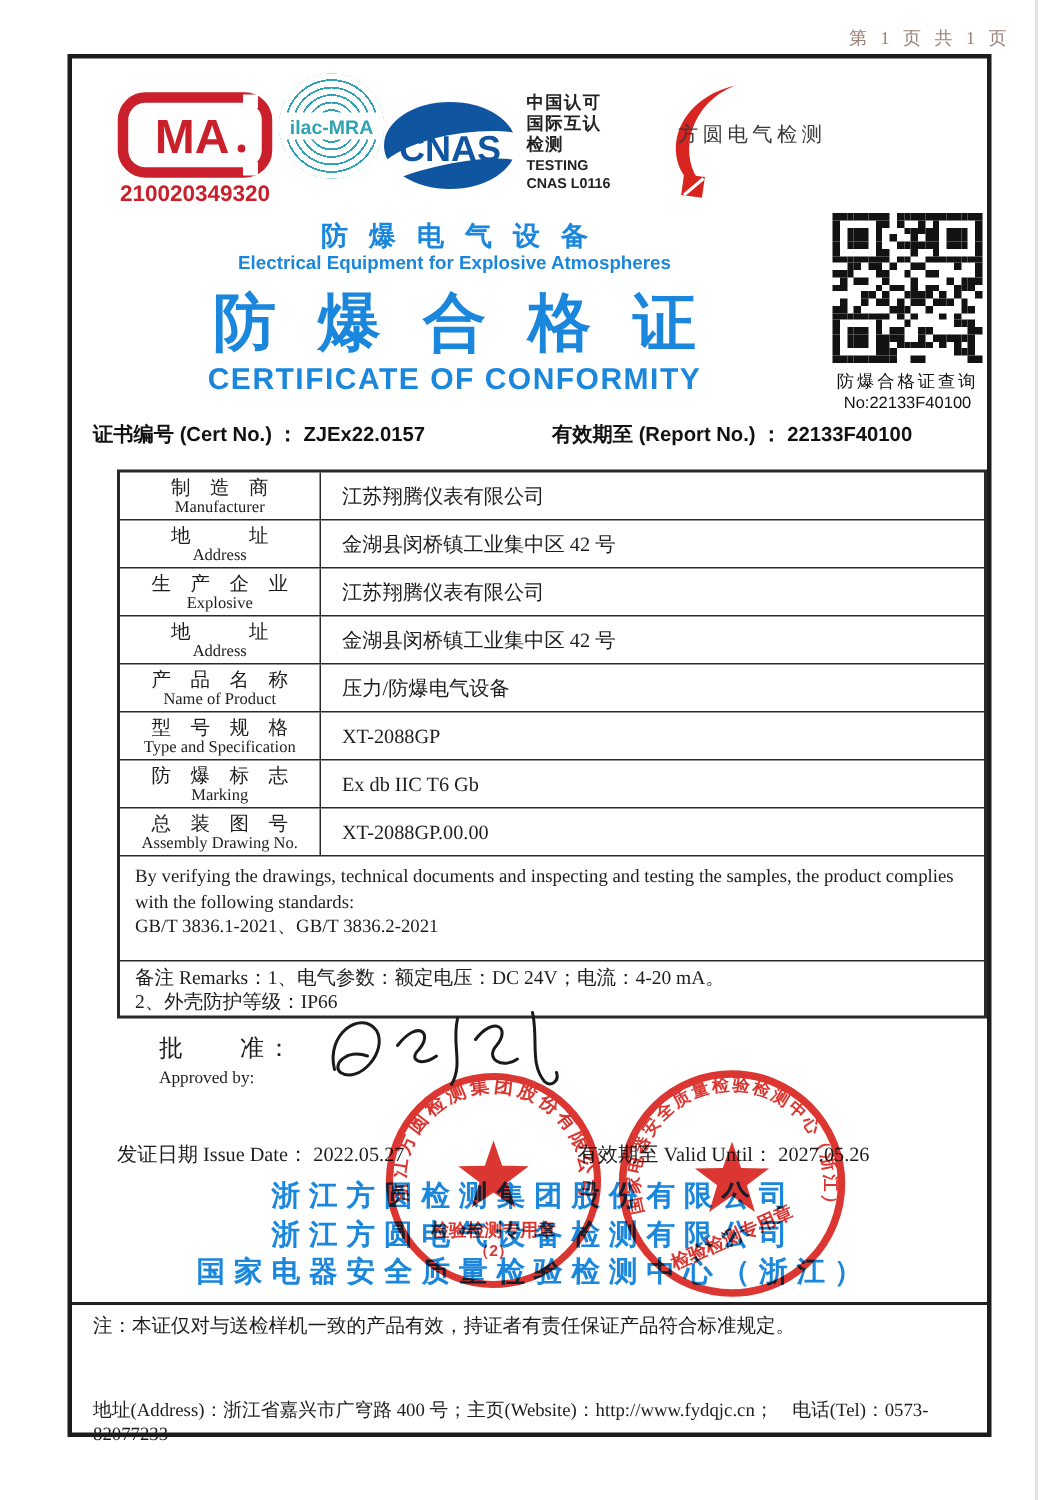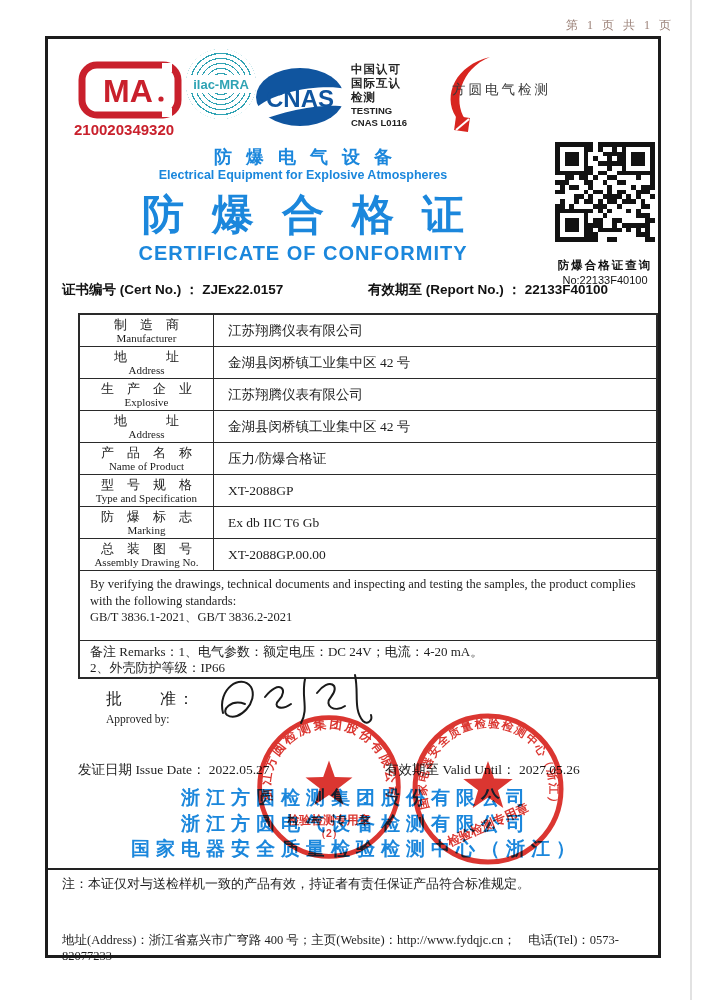--- a/index.html
+++ b/index.html
@@ -16,7 +16,7 @@
 
   
   .cma{left:30px;top:22px;width:104px;height:58px;}
-  .cma-number{left:26px;top:82px;width:112px;color:var(--cma-red);font-family:"Liberation Sans",sans-serif;font-weight:700;font-size:15px;}
+  .cma-number{left:26px;top:82px;width:112px;text-align:center;color:var(--cma-red);font-family:"Liberation Sans",sans-serif;font-weight:700;font-size:15px;}
   .ilac{left:138px;top:10px;width:70px;height:70px;border-radius:50%;
         background:repeating-radial-gradient(circle at 50% 50%, var(--ilac-teal) 0 1.2px, #ffffff 1.2px 5px);overflow:hidden;}
   .ilac-band{position:absolute;left:0;right:0;top:26px;height:18px;background:#fff;display:flex;align-items:center;justify-content:center;

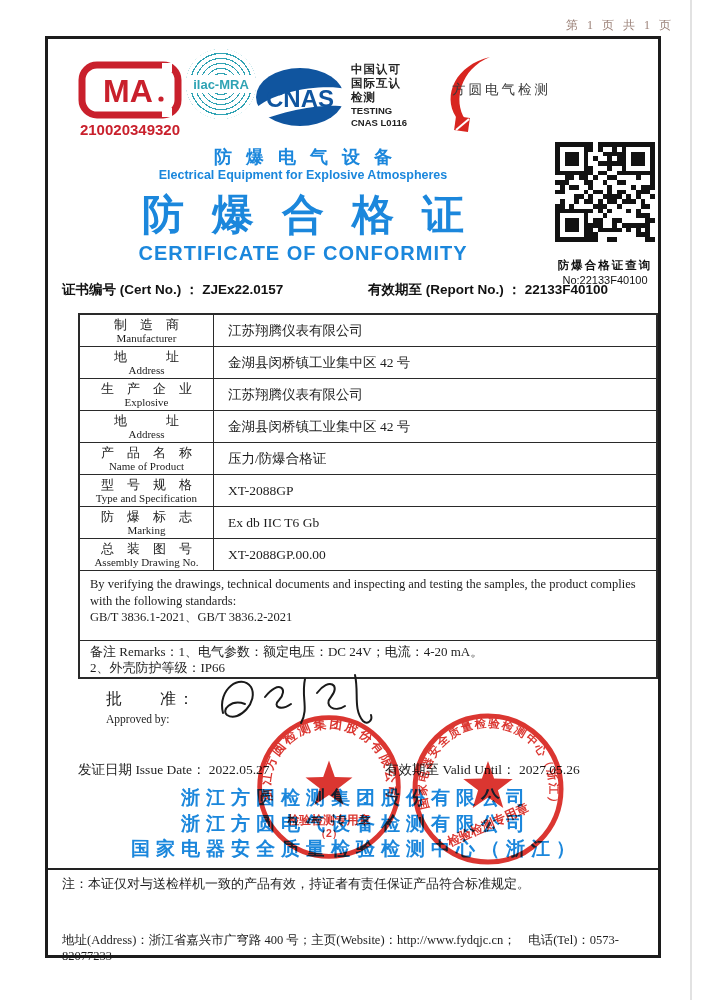--- a/index.html
+++ b/index.html
@@ -37,7 +37,7 @@
   .qr-block{left:502px;top:103px;width:110px;text-align:center;}
   .qr{width:100px;height:100px;margin:0 auto;display:grid;grid-template-rows:repeat(21,1fr);grid-template-columns:repeat(21,1fr);background:#fff;}
   .qr div{background:#121212;}
-  .qr-caption{margin-top:16px;font-size:11.5px;font-weight:700;letter-spacing:2px;font-family:"Liberation Sans",sans-serif;color:#111;}
+  .qr-caption{margin-top:5px;font-size:11.5px;font-weight:400;letter-spacing:2px;font-family:"Liberation Sans",sans-serif;color:#111;}
   .qr-number{margin-top:1px;font-size:11px;font-family:"Liberation Sans",sans-serif;color:#111;}
 
   

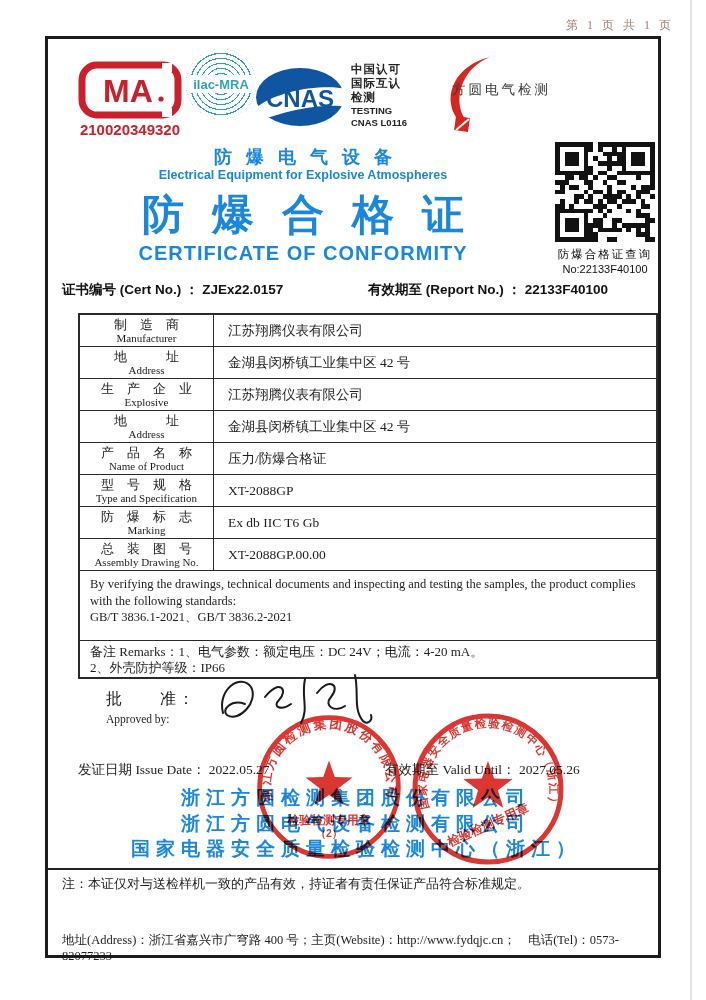--- a/index.html
+++ b/index.html
@@ -415,7 +415,7 @@
           <span class="cn">产　品　名　称</span>
           <span class="en">Name of Product</span>
         </div>
-      <div class="pvalue">压力/防爆合格证</div>
+      <div class="pvalue">压力/防爆电气设备</div>
     </div>
     <div class="prow">
       <div class="plabel">

